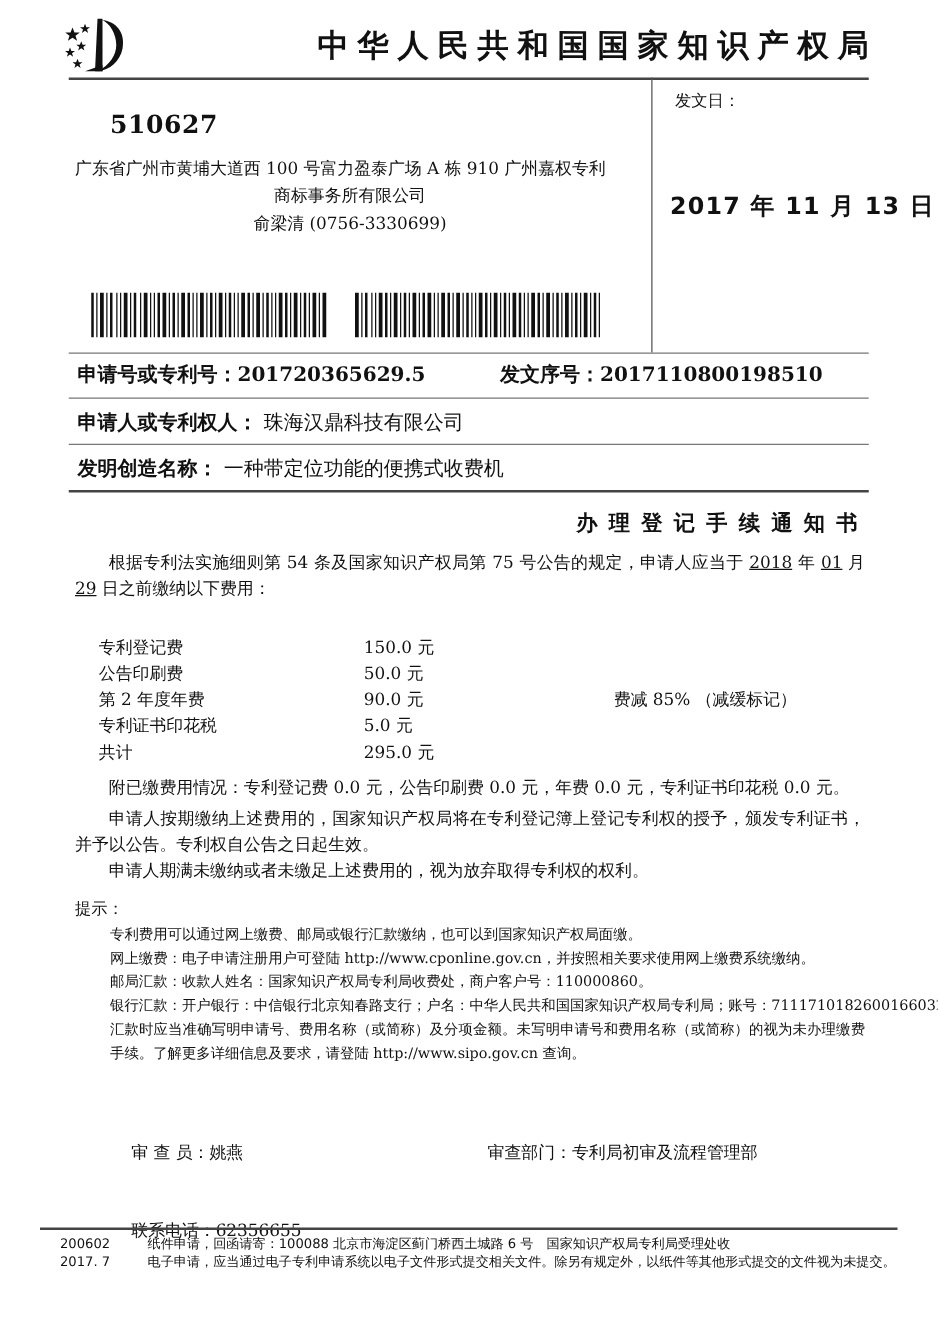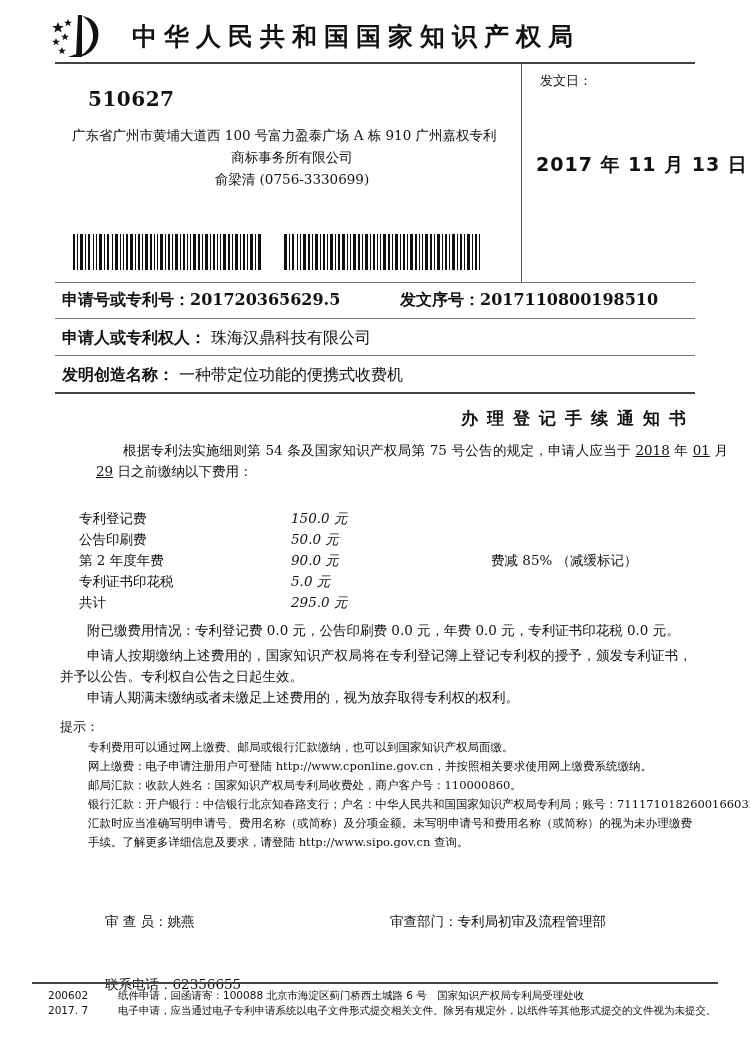--- a/index.html
+++ b/index.html
@@ -37,7 +37,7 @@
   }
   .org-title {
     flex: 1 1 auto;
-    text-align: left;
+    text-align: right;
     font-size: 25px;
     font-weight: bold;
     letter-spacing: 7px;

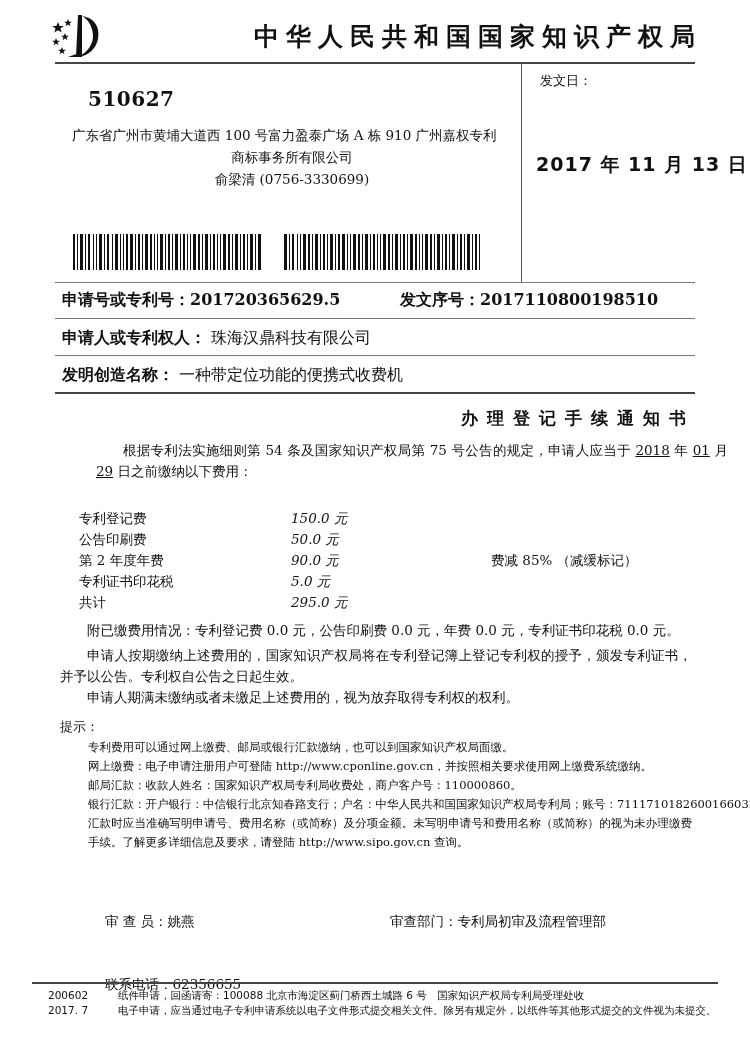--- a/index.html
+++ b/index.html
@@ -76,7 +76,6 @@
     font-size: 13.5px;
     line-height: 22px;
     text-align: center;
-    margin-left: 12px;
   }
   .addr .l1 { text-align: left; white-space: nowrap; }
   .addr .l2, .addr .l3 { text-align: center; }

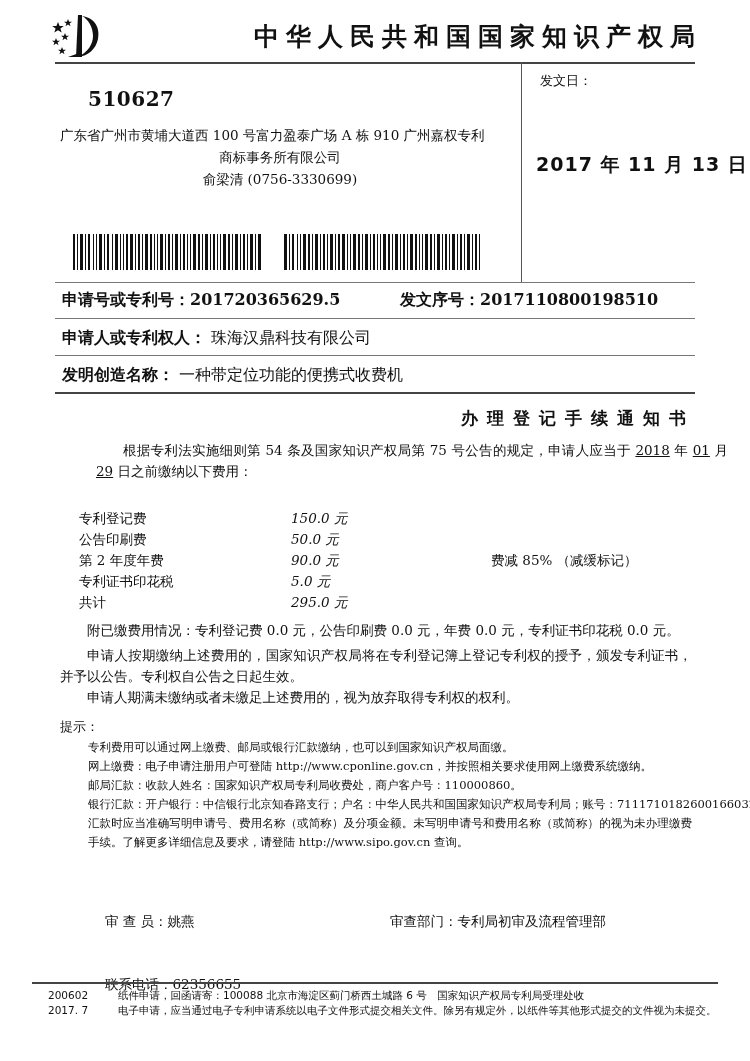--- a/index.html
+++ b/index.html
@@ -372,7 +372,7 @@
 
   <div class="doc-title">办理登记手续通知书</div>
 
-  <div class="body-p ind" style="top:440px;margin-left:36px;">
+  <div class="body-p ind" style="top:440px;">
     <span>根据专利法实施细则第 54 条及国家知识产权局第 75 号公告的规定，申请人应当于 </span><span class="u">2018</span><span> 年 </span><span class="u">01</span><span> 月 </span><span class="u">29</span><span> 日之</span><span>前缴纳以下费用：</span>
   </div>
 

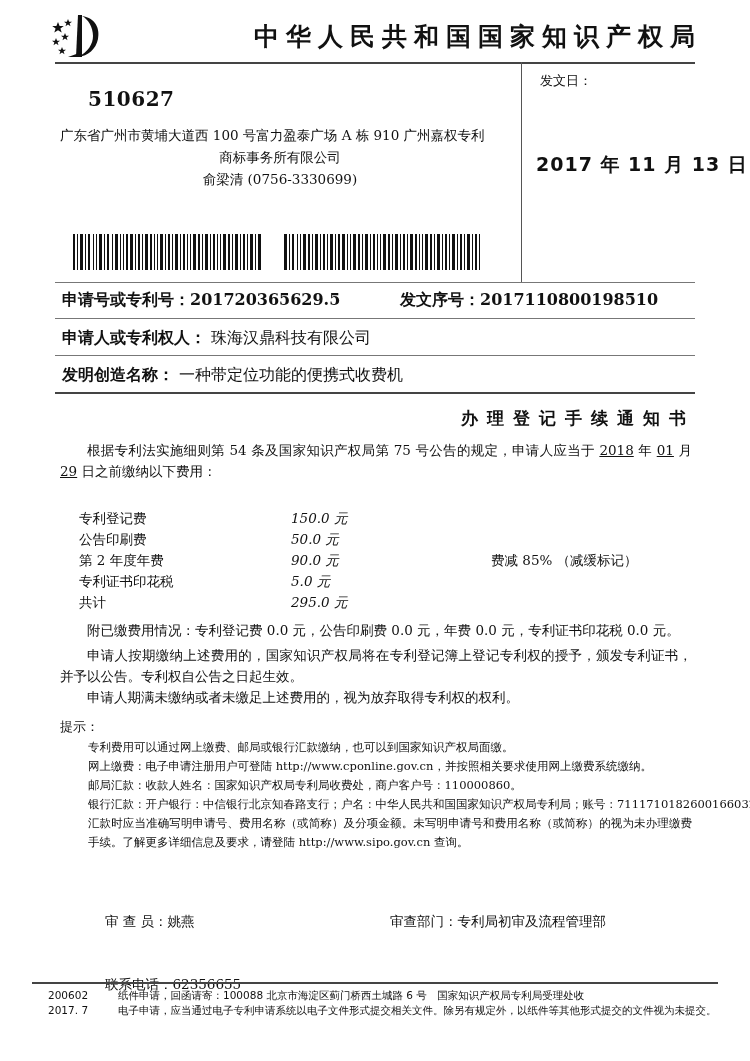--- a/index.html
+++ b/index.html
@@ -150,7 +150,7 @@
     white-space: nowrap;
   }
   .fee-name { width: 212px; flex: 0 0 212px; }
-  .fee-amt  { width: 200px; flex: 0 0 200px; font-style: italic; }
+  .fee-amt  { width: 200px; flex: 0 0 200px; }
   .fee-note { flex: 1 1 auto; }
 
   

